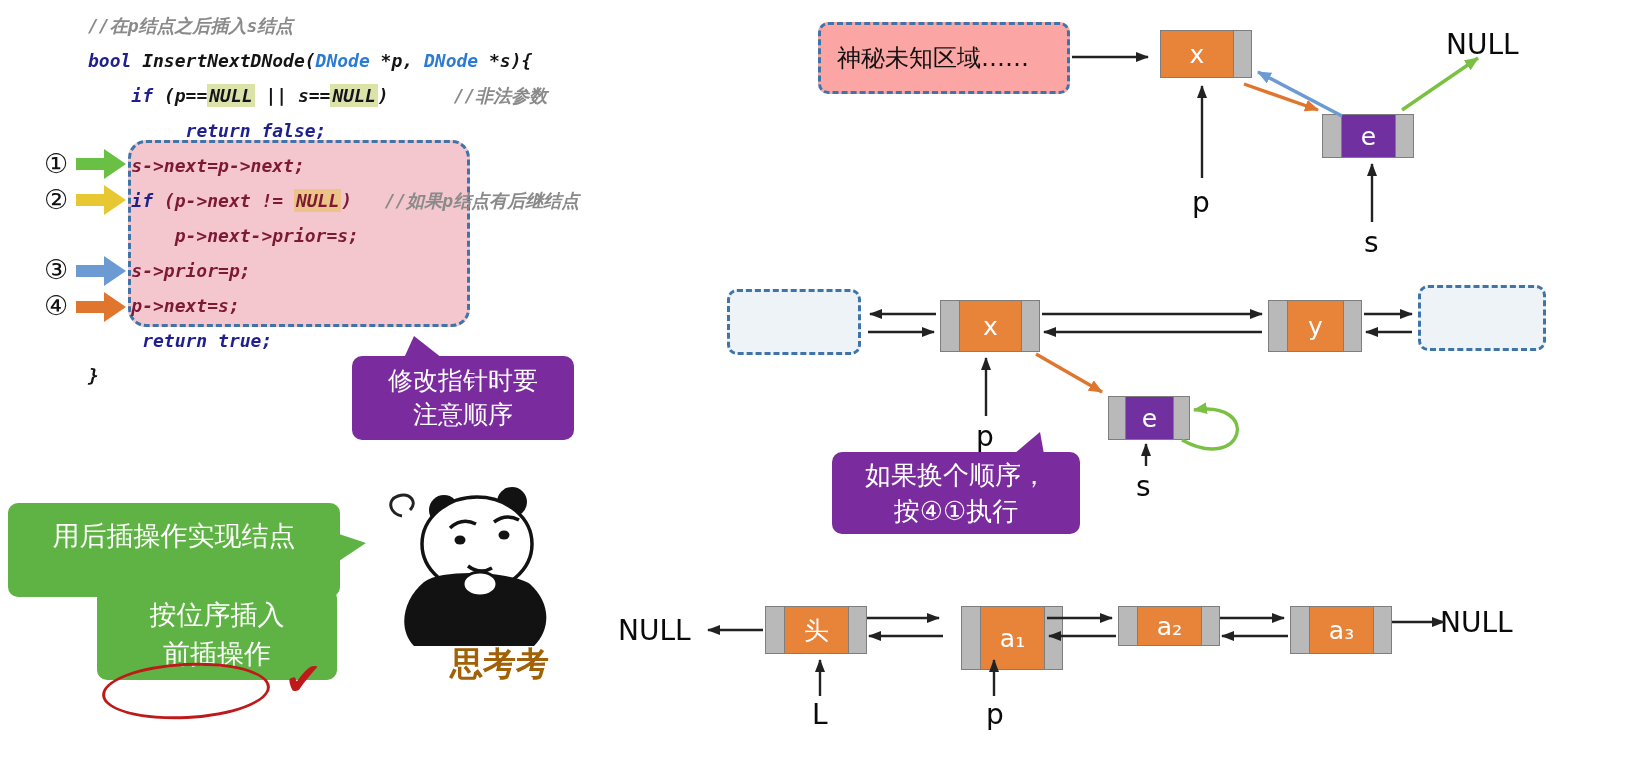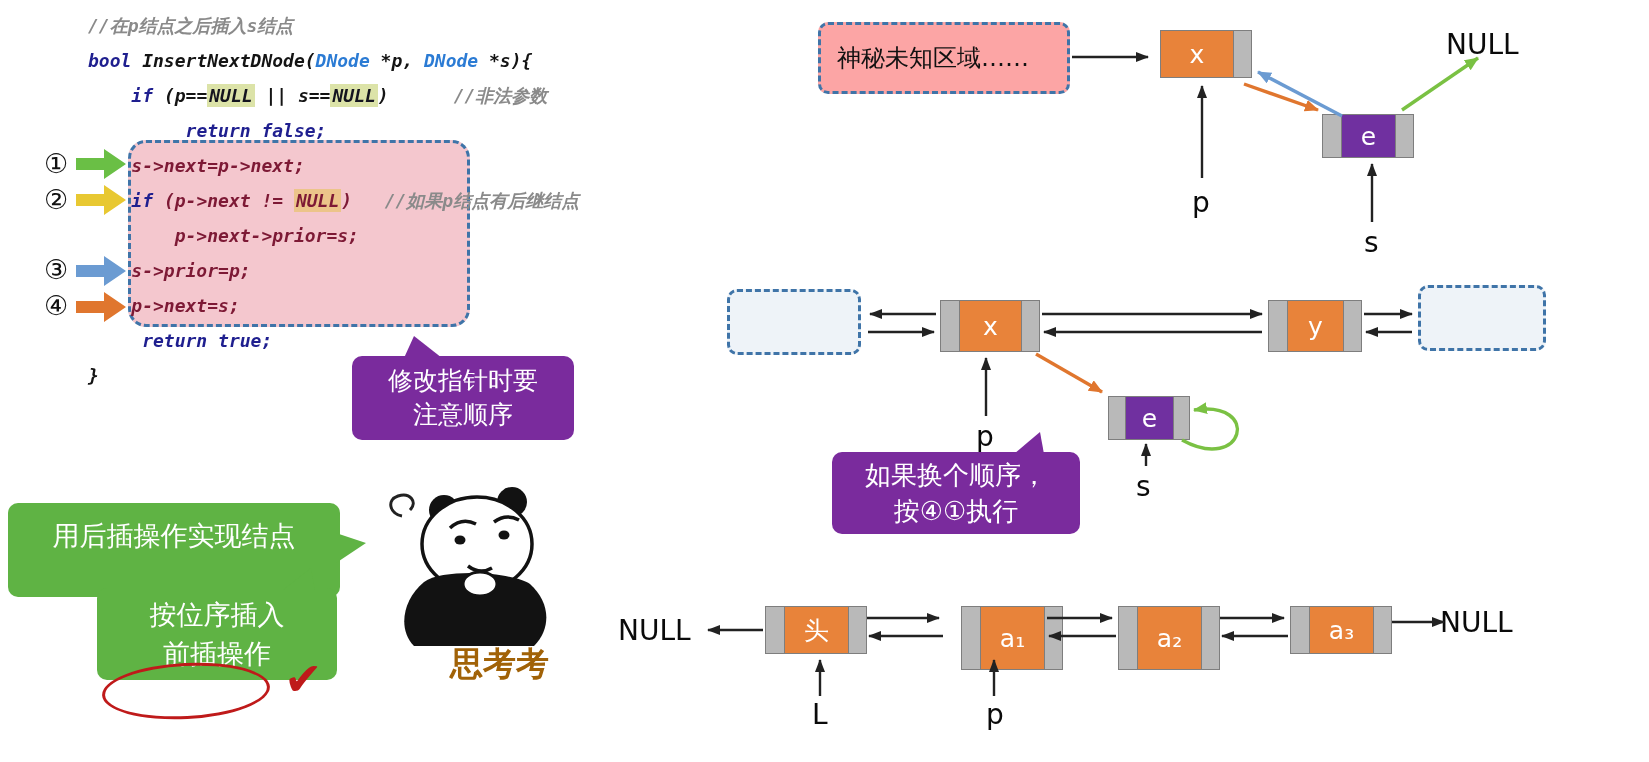--- a/index.html
+++ b/index.html
@@ -176,7 +176,7 @@
     <div class="cell cell-orange cell-data" style="width:64px">a₁</div>
     <div class="cell cell-gray"></div>
   </div>
-  <div class="node" style="left:1118px; top:606px; height:64px;">
+  <div class="node" style="left:1118px; top:606px; height:40px;">
     <div class="cell cell-gray"></div>
     <div class="cell cell-orange cell-data" style="width:64px">a₂</div>
     <div class="cell cell-gray"></div>

